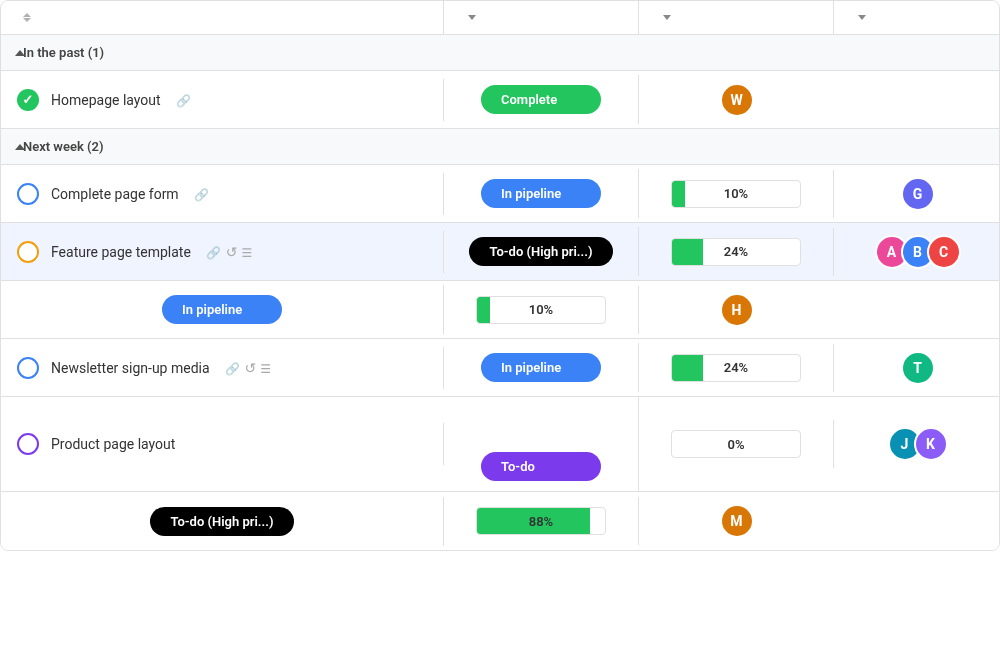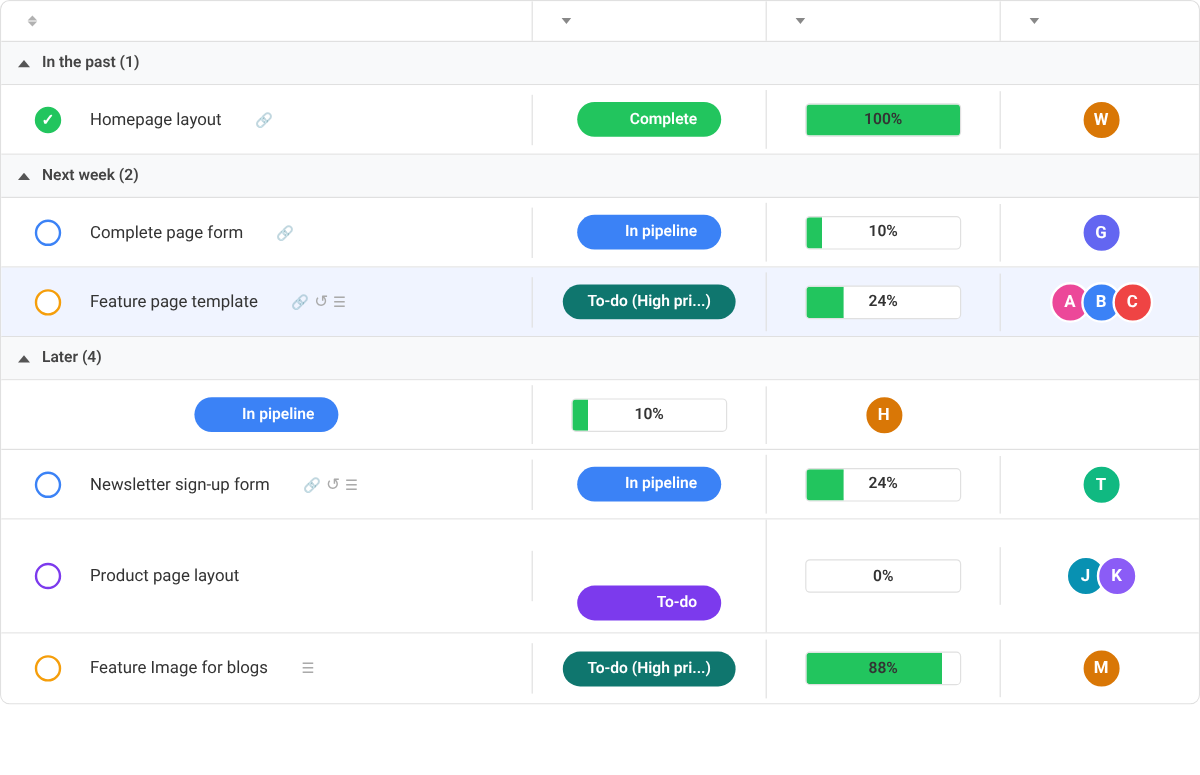--- a/index.html
+++ b/index.html
@@ -71,7 +71,7 @@
     .group-header {
       display: flex;
       align-items: center;
-      gap: 12px;
+      gap: 0;
       padding: 10px 16px;
       background: #f8f9fa;
       border-bottom: 1px solid #e0e0e0;

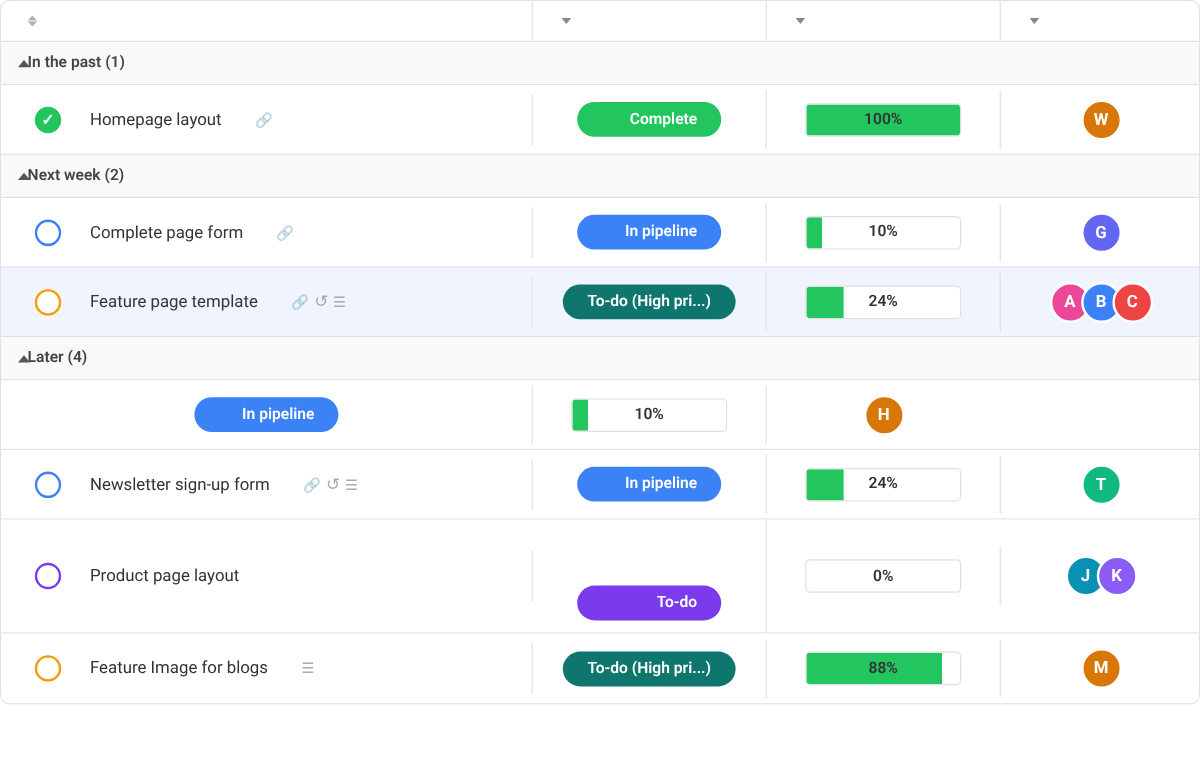--- a/index.html
+++ b/index.html
@@ -104,10 +104,9 @@
     .task-name-cell {
       display: flex;
       align-items: center;
-      gap: 24px;
+      gap: 12px;
       padding: 10px 16px;
       border-right: 1px solid #e0e0e0;
-      margin-left: 12px;
     }
 
     .task-name-text {

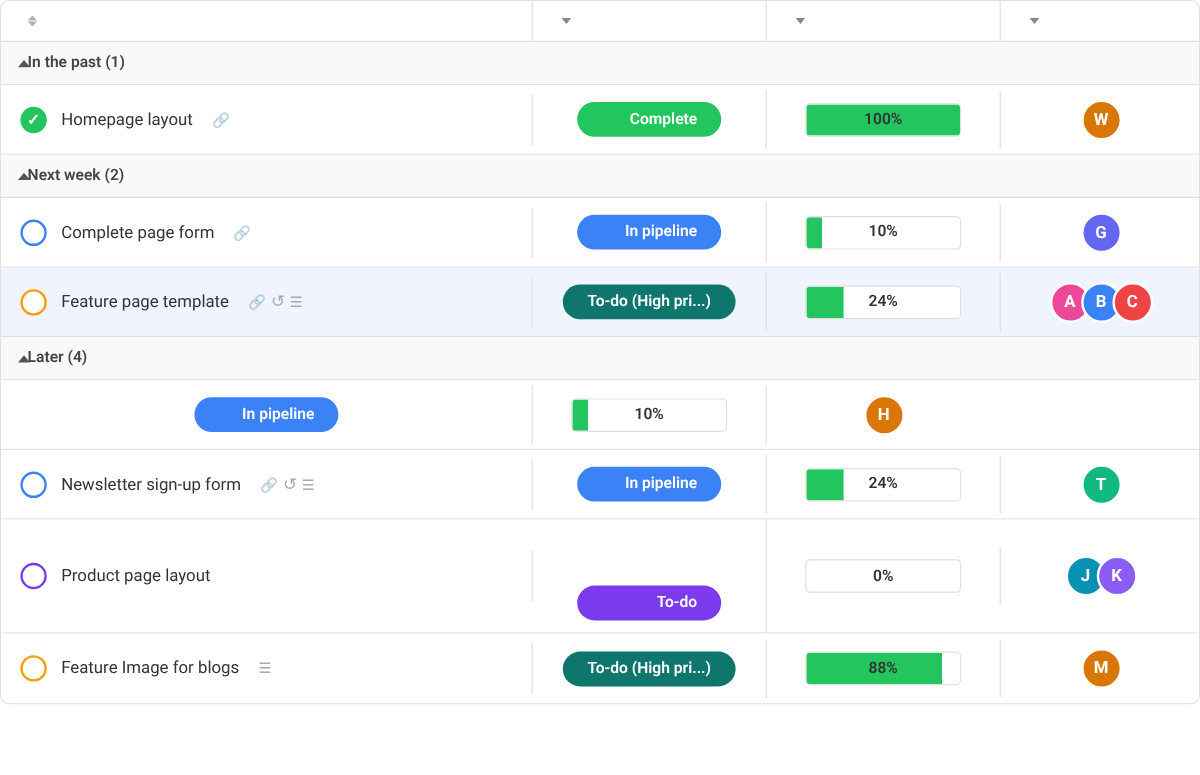--- a/index.html
+++ b/index.html
@@ -187,7 +187,7 @@
       color: white;
       display: inline-block;
       min-width: 120px;
-      text-align: right;
+      text-align: left;
     }
     .badge-complete { background: #22c55e; }
     .badge-in-pipeline { background: #3b82f6; }

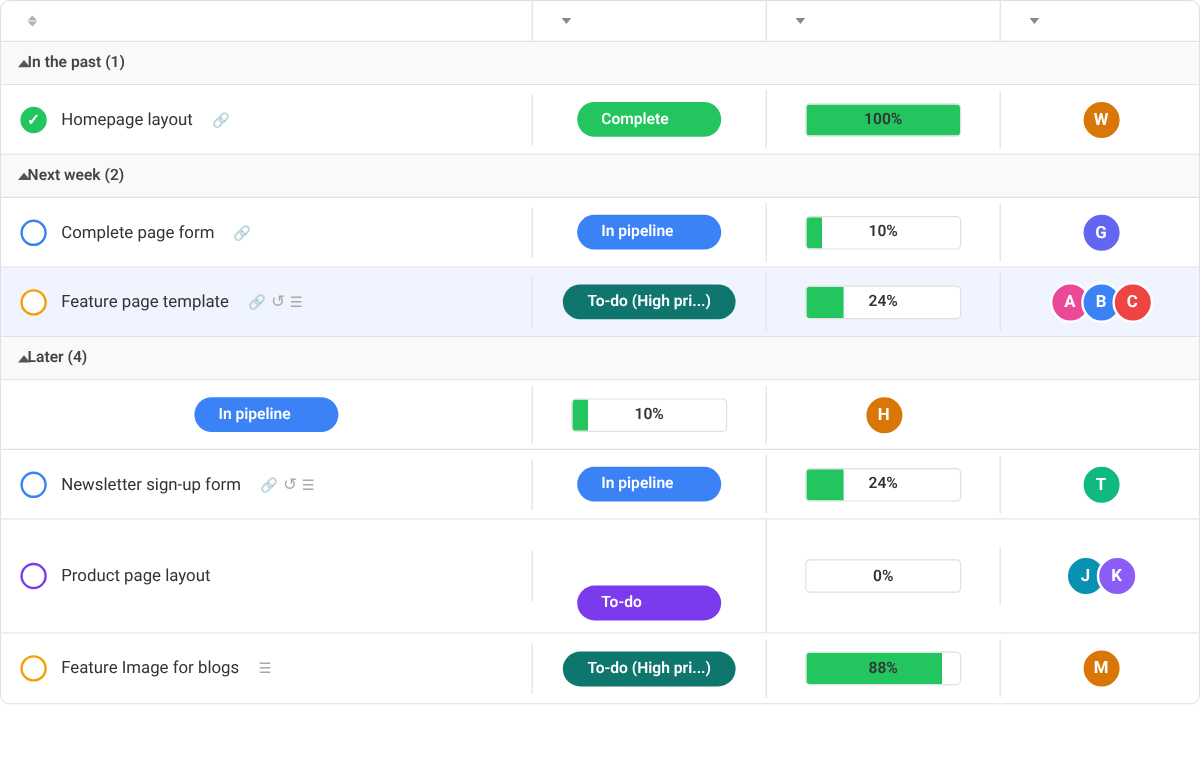--- a/index.html
+++ b/index.html
@@ -320,12 +320,6 @@
         <div class="stage-cell">
           <span class="badge badge-complete">Complete</span>
         </div>
-        <div class="progress-cell">
-          <div class="progress-bar-container">
-            <div class="progress-bar-fill green" style="width:100%"></div>
-            <span class="progress-text">100%</span>
-          </div>
-        </div>
         <div class="avatar-cell">
           <div class="">
             <div class="avatar av-1">W</div>

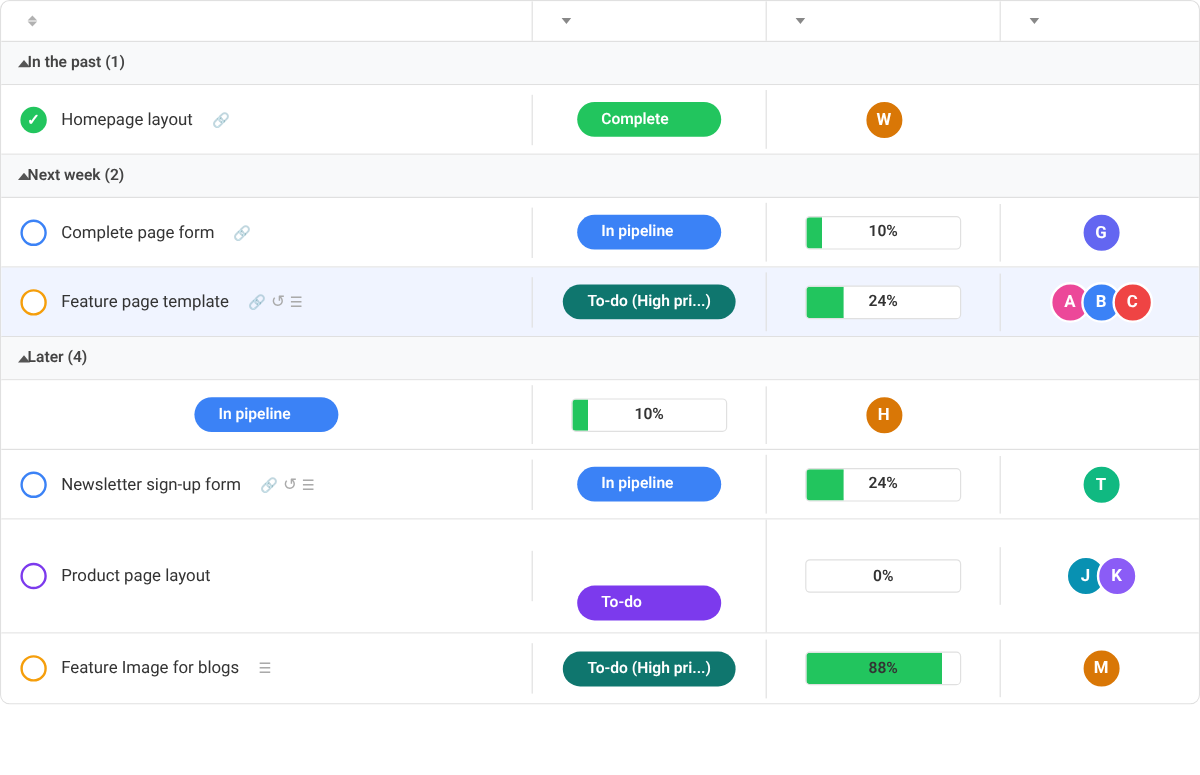--- a/index.html
+++ b/index.html
@@ -191,7 +191,7 @@
     }
     .badge-complete { background: #22c55e; }
     .badge-in-pipeline { background: #3b82f6; }
-    .badge-todo-high { background: #0f766e; }
+    .badge-todo-high { background: #000000; }
     .badge-todo { background: #7c3aed; margin-top: 45px; }
 
     

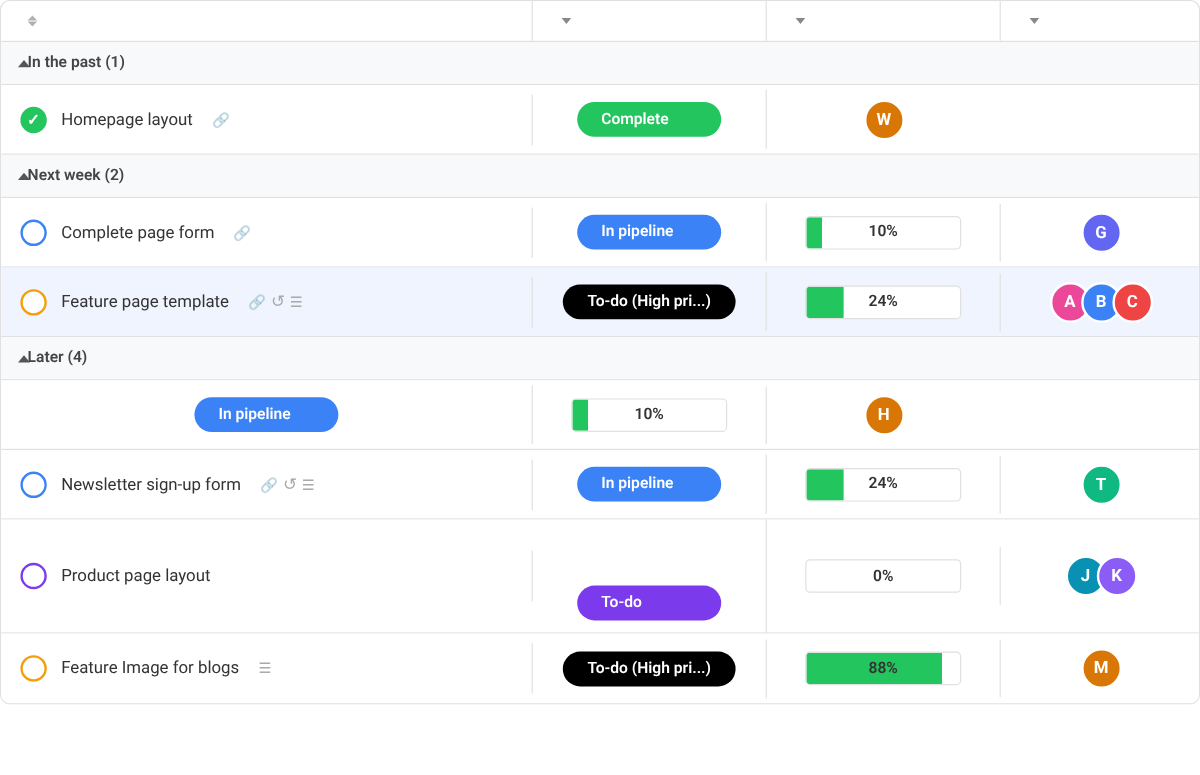--- a/index.html
+++ b/index.html
@@ -384,10 +384,6 @@
         </div>
       </div>
 
-    <div class="group-header">
-      <span class="chevron-toggle"></span>
-      <span>Later (4)</span>
-    </div>
 
       <div class="task-row">
         <div class="stage-cell">

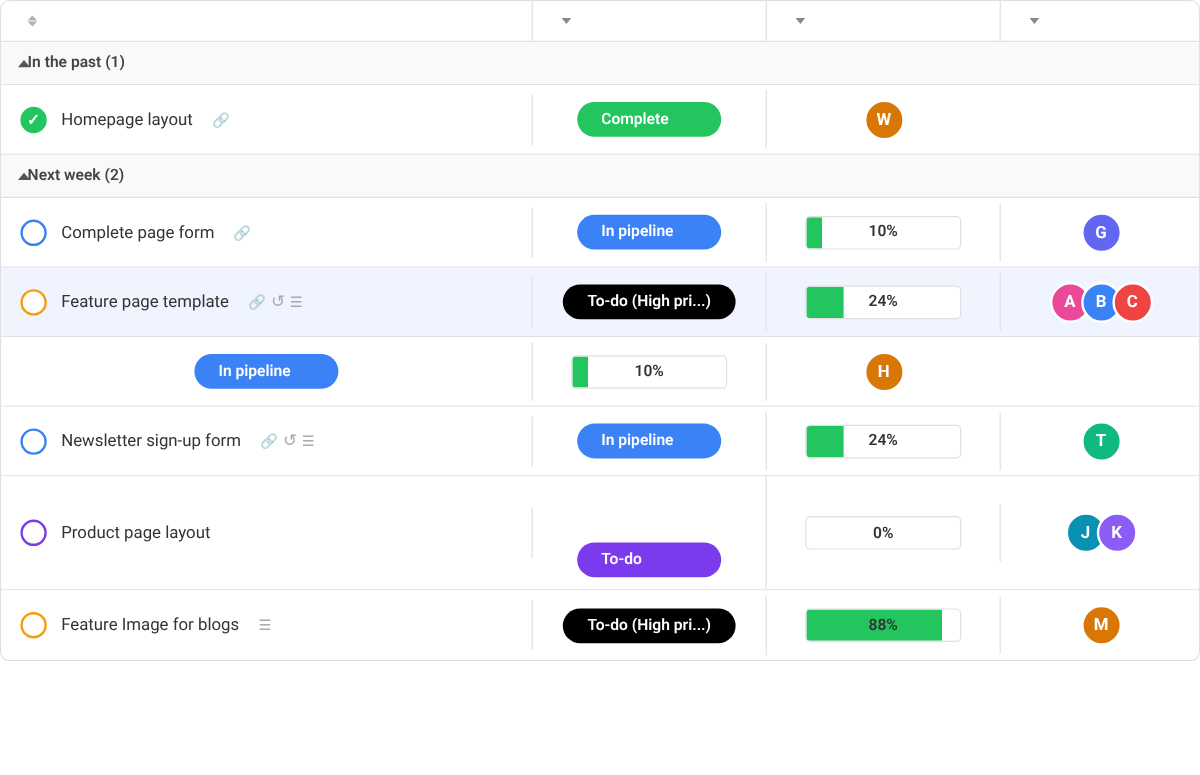--- a/index.html
+++ b/index.html
@@ -405,7 +405,7 @@
       <div class="task-row">
         <div class="task-name-cell">
           <div class="status-in-pipeline"></div>
-          <span class="task-name-text">Newsletter sign-up form</span>
+          <span class="task-name-text">Newsletter sign-up media</span>
           <div class="task-icons">
             <span class="icon-paperclip"></span>
             <span class="icon-repeat"></span>

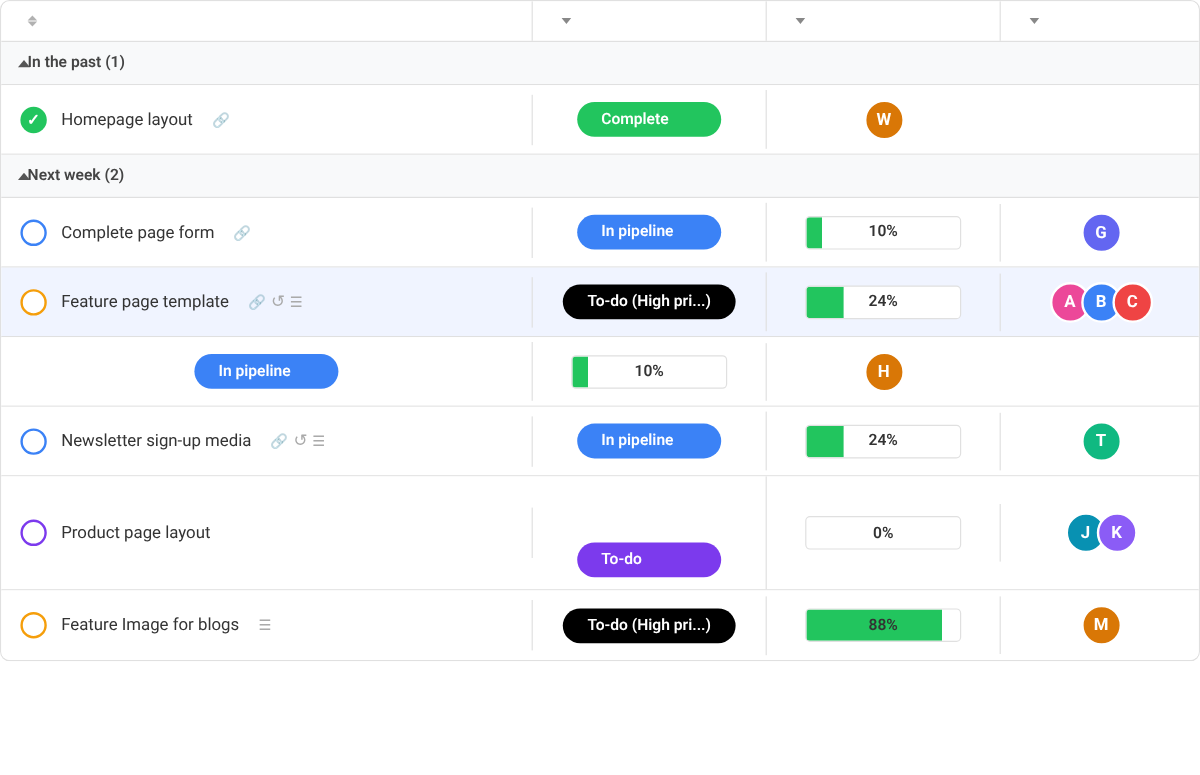--- a/index.html
+++ b/index.html
@@ -452,13 +452,6 @@
       </div>
 
       <div class="task-row">
-        <div class="task-name-cell">
-          <div class="status-todo-high"></div>
-          <span class="task-name-text">Feature Image for blogs</span>
-          <div class="task-icons">
-            <span class="icon-list"></span>
-          </div>
-        </div>
         <div class="stage-cell">
           <span class="badge badge-todo-high">To-do (High pri...)</span>
         </div>

